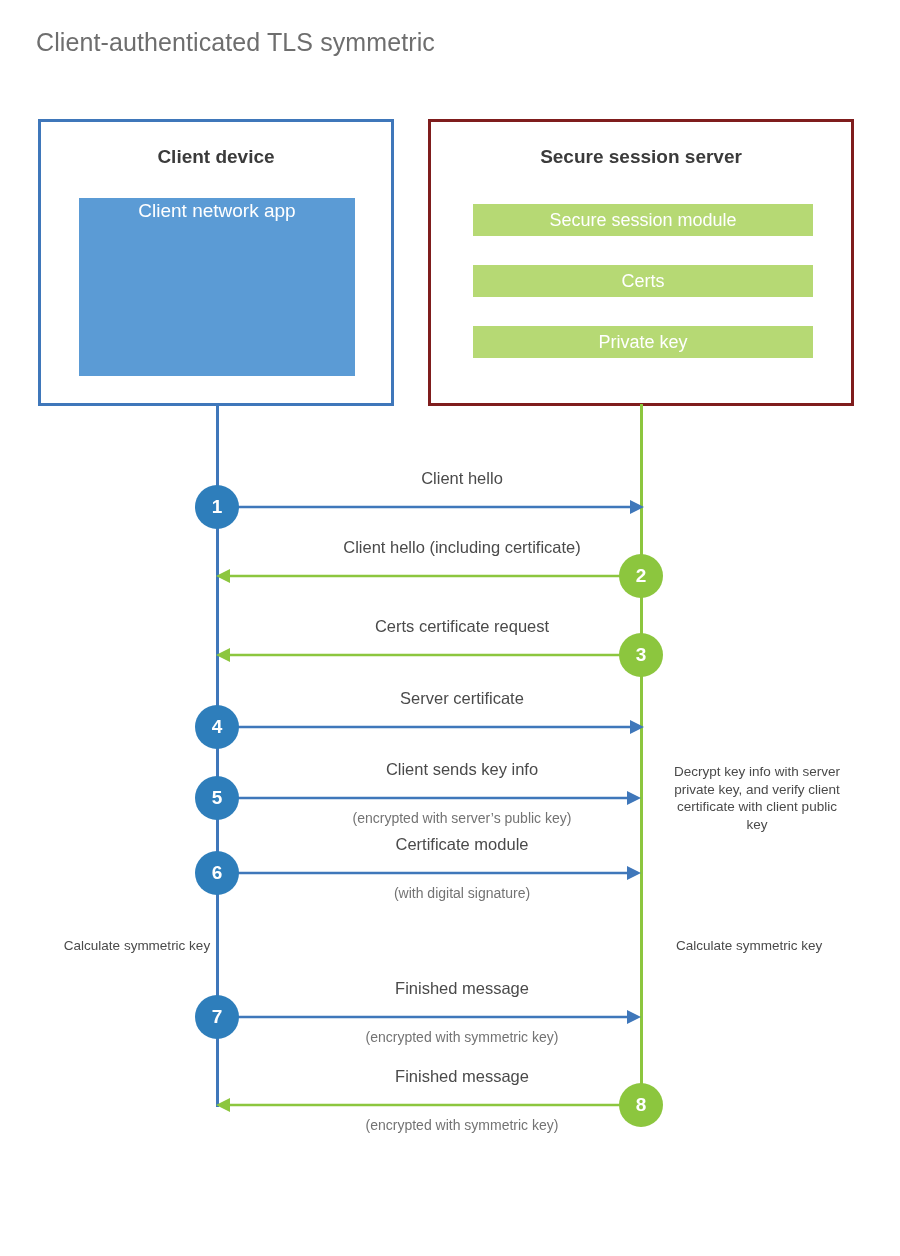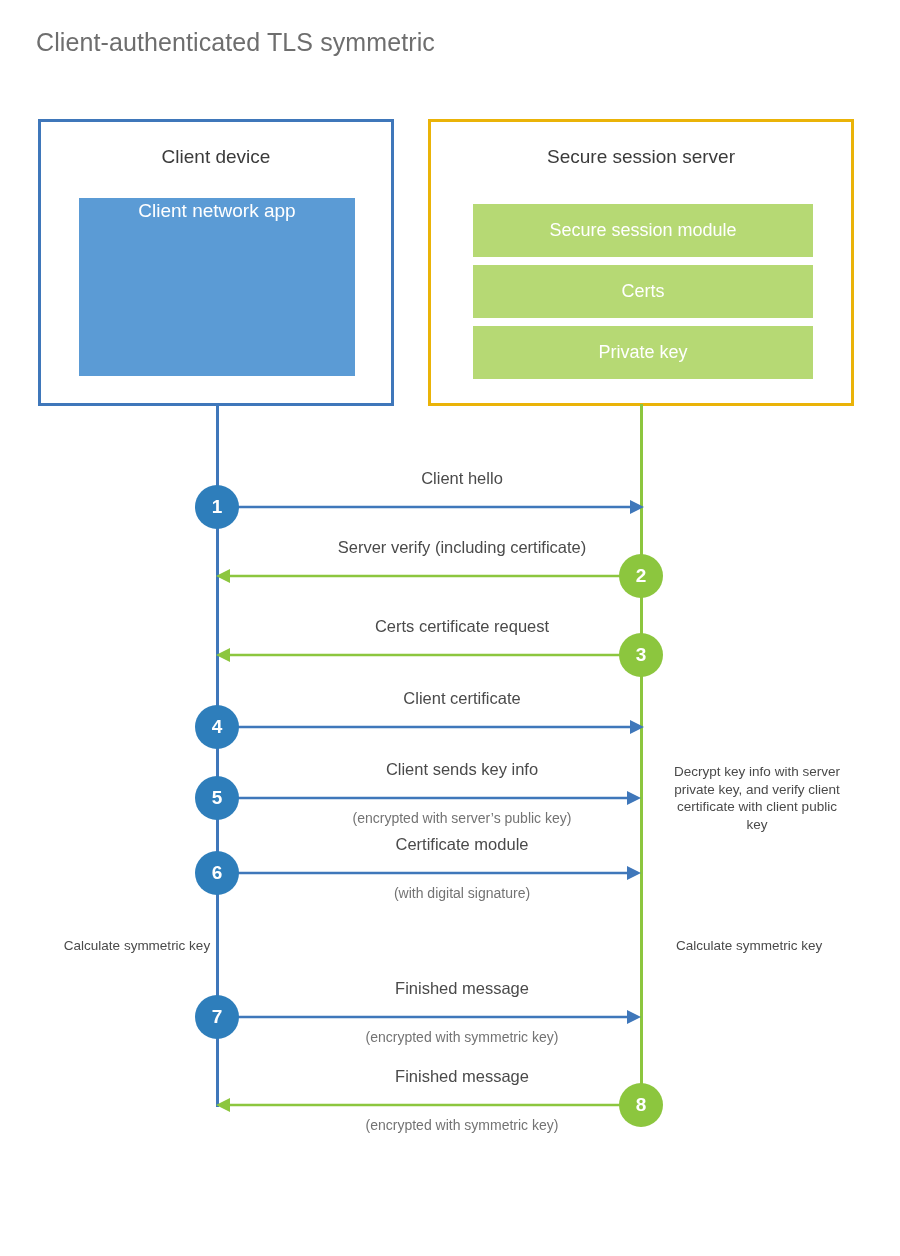--- a/index.html
+++ b/index.html
@@ -59,7 +59,7 @@
     width: 100%;
     text-align: center;
     font-size: 19px;
-    font-weight: normal;
+    font-weight: bold;
     color: #3b3b3b;
   }
 

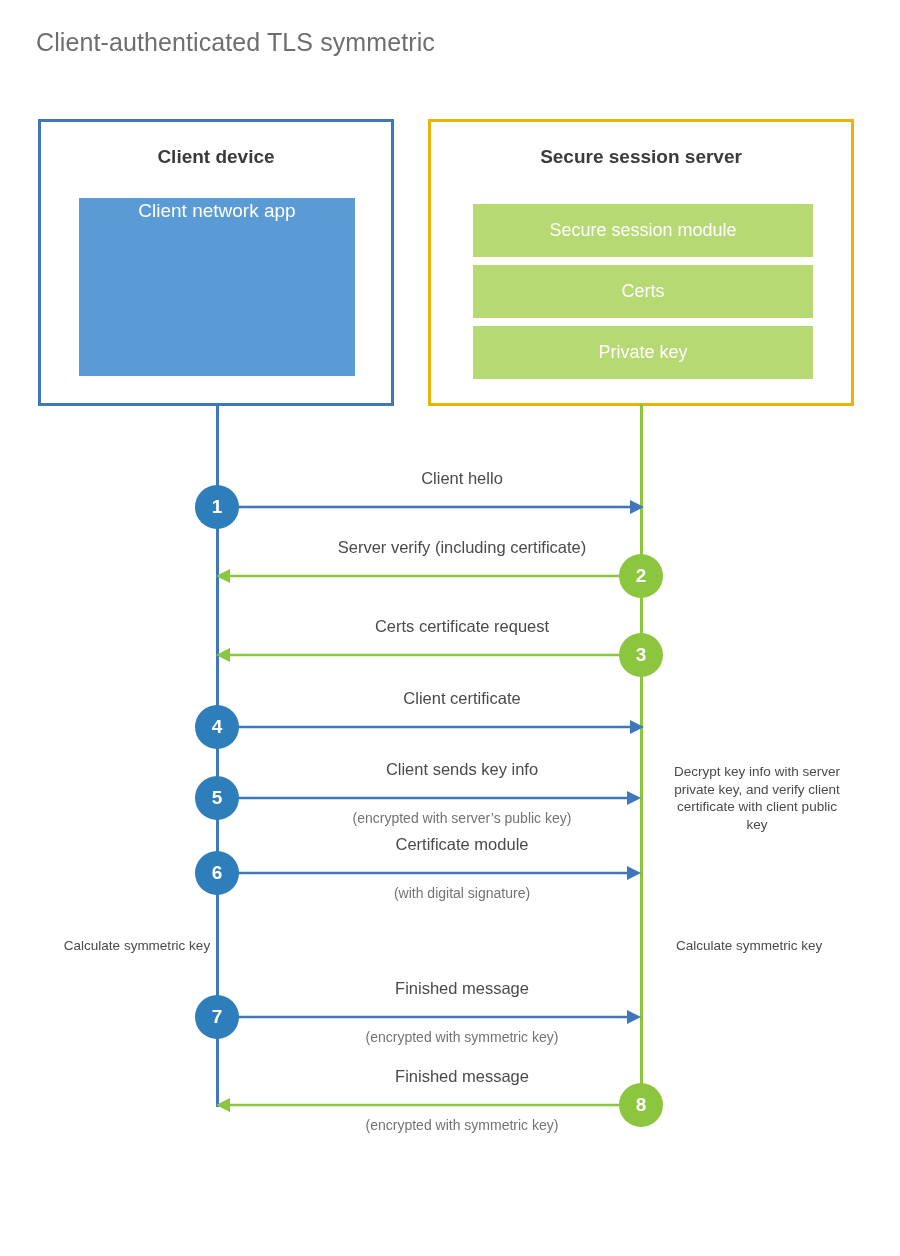--- a/index.html
+++ b/index.html
@@ -50,7 +50,7 @@
     top: 119px;
     width: 426px;
     height: 287px;
-    border: 3px solid #eab308;
+    border: 3px solid #7f1d1d;
   }
   .party-title {
     position: absolute;

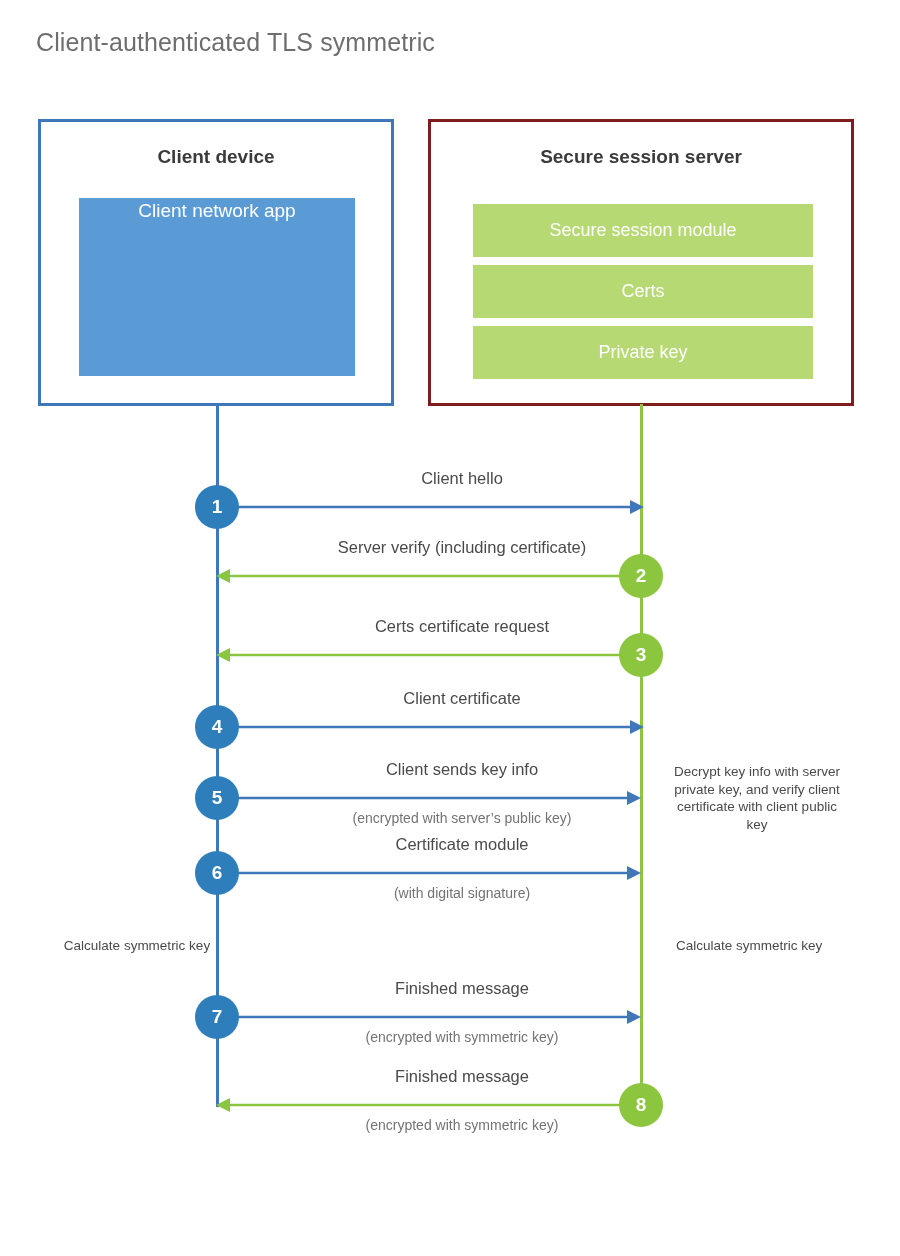--- a/index.html
+++ b/index.html
@@ -87,7 +87,7 @@
     position: absolute;
     left: 42px;
     width: 340px;
-    height: 53px;
+    height: 32px;
     background: #b6d974;
     color: #ffffff;
     font-size: 18px;

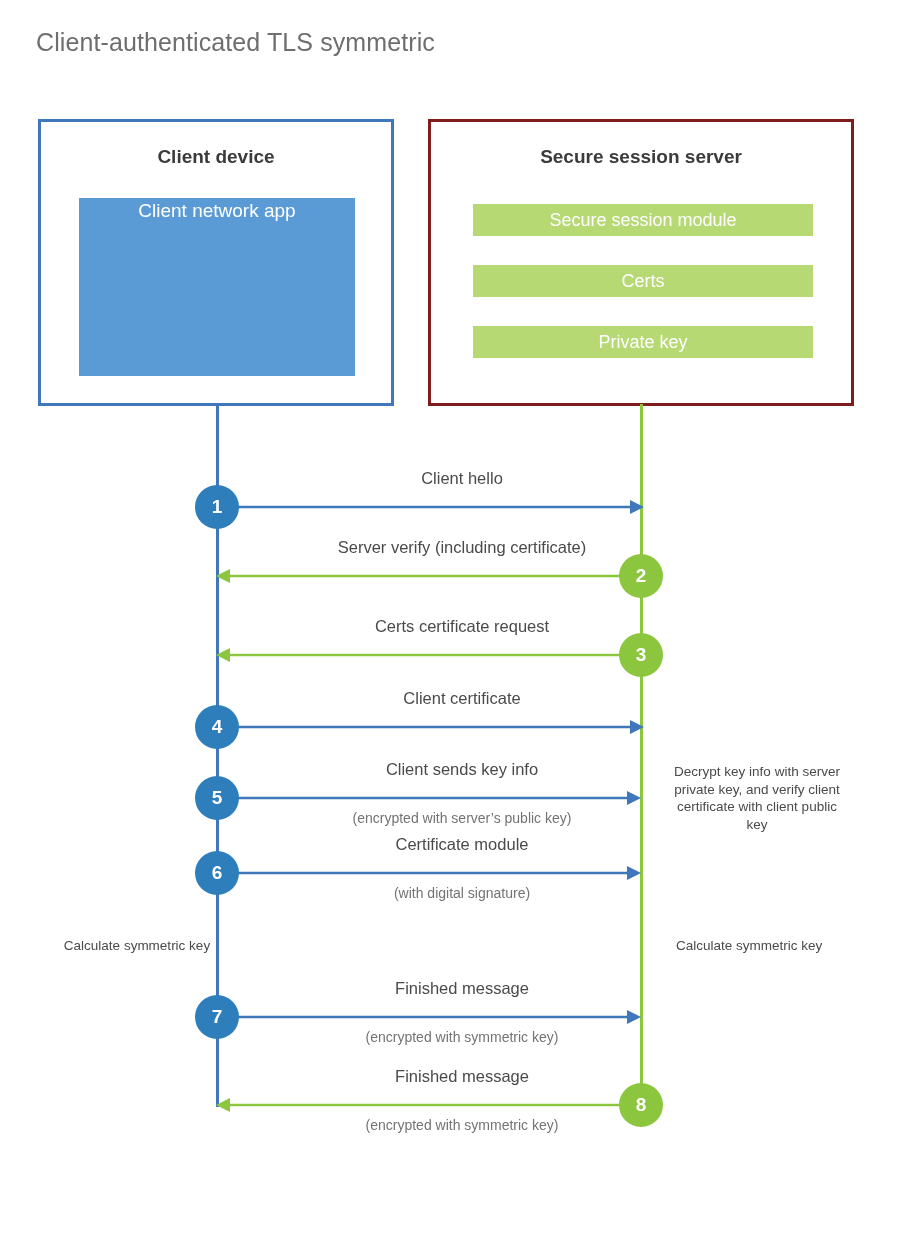--- a/index.html
+++ b/index.html
@@ -237,7 +237,7 @@
   </div>
 
   <div class="msg" style="top:576px;">
-    <div class="msg-label primary">Server verify (including certificate)</div>
+    <div class="msg-label primary">Client hello (including certificate)</div>
     <svg class="arrow-svg" viewBox="0 0 600 24">
       <line x1="80" y1="12" x2="492" y2="12" stroke="#8cc63e" stroke-width="2.5"></line>
       <polygon points="80,5 66,12 80,19" fill="#8cc63e"></polygon>

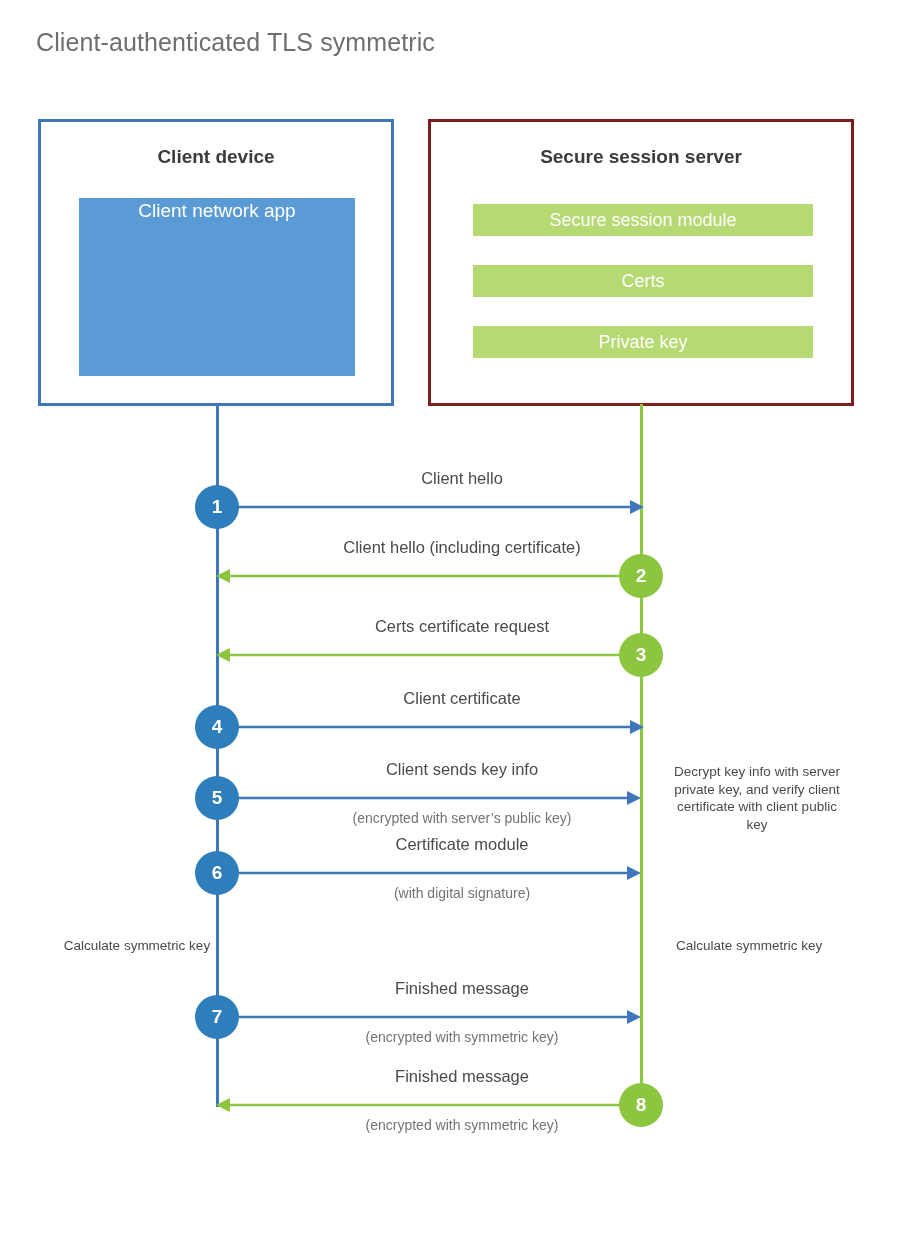--- a/index.html
+++ b/index.html
@@ -259,7 +259,7 @@
   </div>
 
   <div class="msg" style="top:727px;">
-    <div class="msg-label primary">Client certificate</div>
+    <div class="msg-label primary">Server certificate</div>
     <svg class="arrow-svg" viewBox="0 0 600 24">
       <line x1="66" y1="12" x2="480" y2="12" stroke="#3f77ba" stroke-width="2.5"></line>
       <polygon points="480,5 494,12 480,19" fill="#3f77ba"></polygon>

